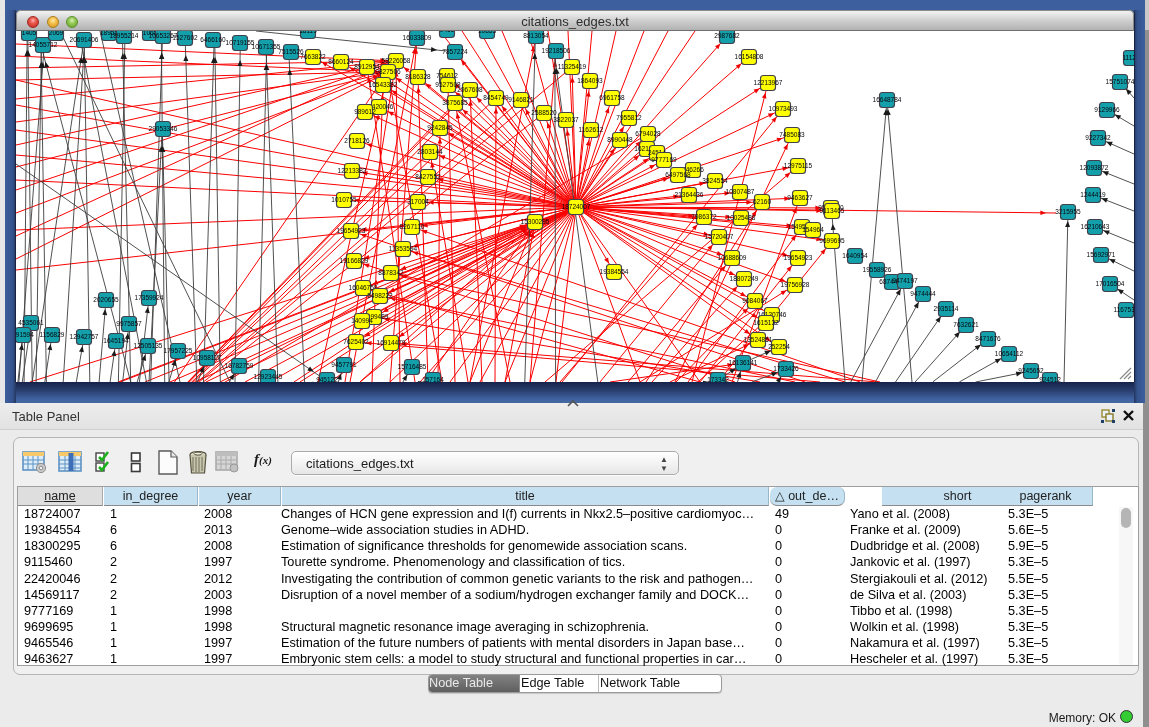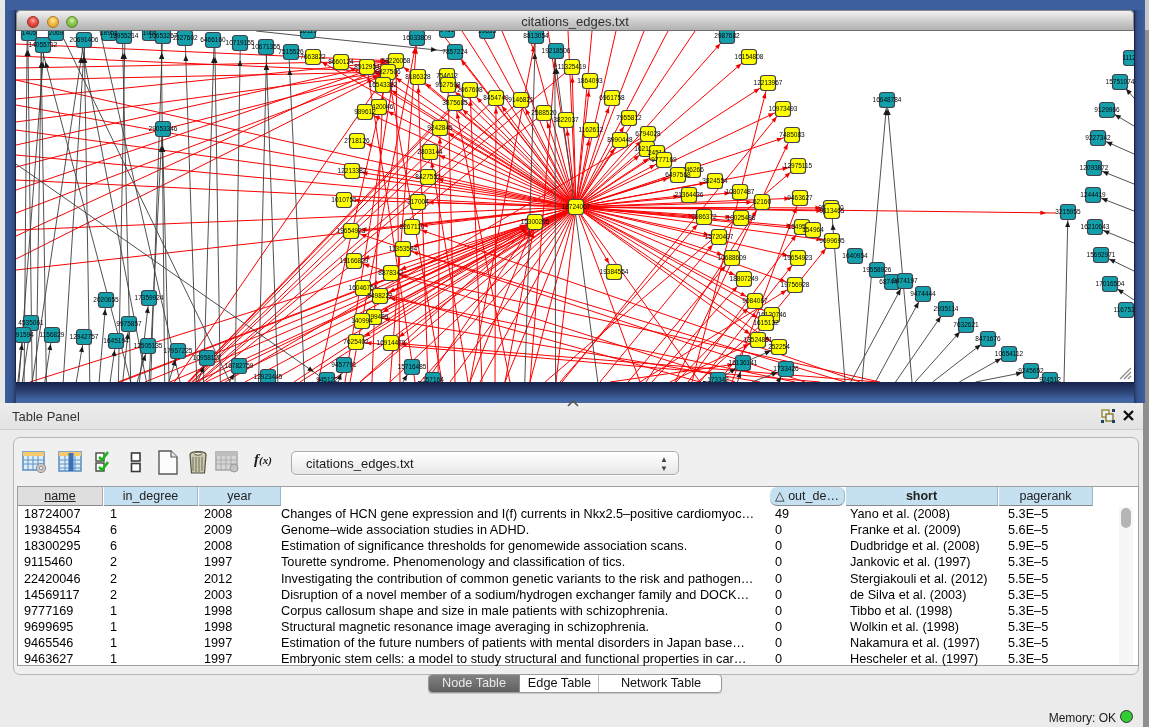--- a/index.html
+++ b/index.html
@@ -675,6 +675,7 @@
           <span class="hc" style="left:0;width:85px;background:#dedede;border-right:1px solid #aaa;text-decoration:underline;">name</span>
           <span class="hc" style="left:86px;width:94px;">in_degree</span>
           <span class="hc" style="left:181px;width:82px;">year</span>
+          <span class="hc" style="left:264px;width:487px;">title</span>
           <span class="hc" style="left:752px;width:75px;border-radius:7px;">△ out_de…</span>
           <span class="hc" style="left:828px;width:152px;font-weight:bold;">short</span>
           <span class="hc" style="left:981px;width:94px;">pagerank</span>

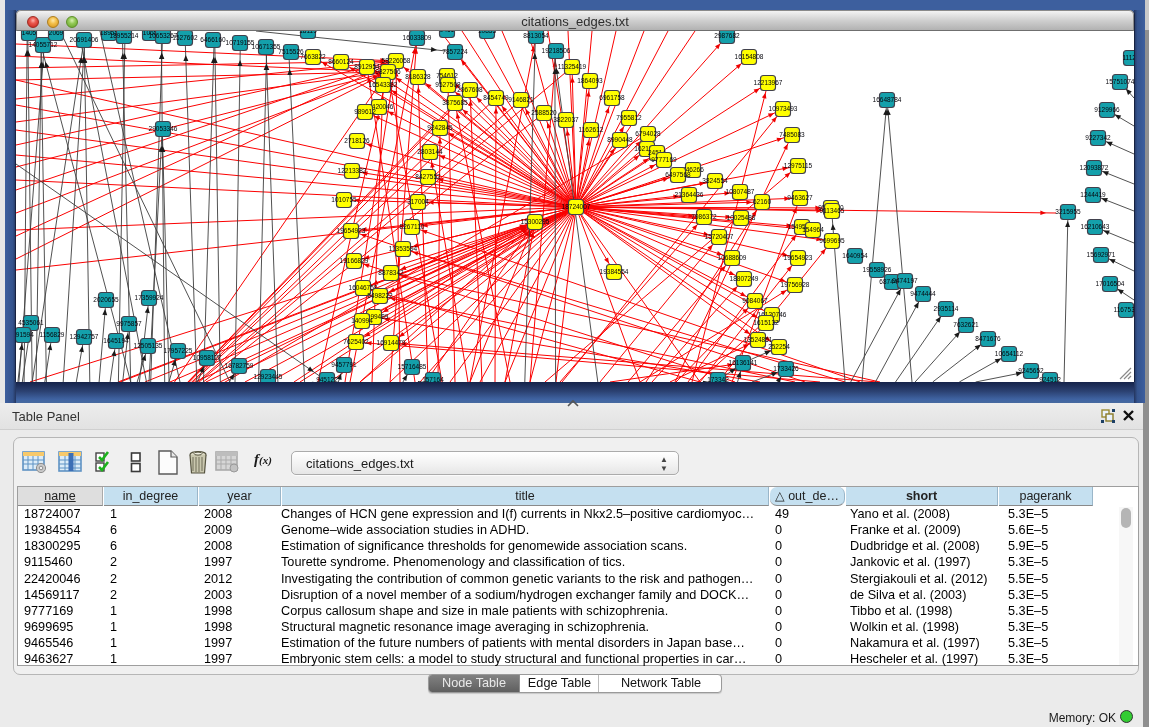--- a/index.html
+++ b/index.html
@@ -677,7 +677,7 @@
           <span class="hc" style="left:181px;width:82px;">year</span>
           <span class="hc" style="left:264px;width:487px;">title</span>
           <span class="hc" style="left:752px;width:75px;border-radius:7px;">△ out_de…</span>
-          <span class="hc" style="left:828px;width:152px;font-weight:bold;">short</span>
+          <span class="hc" style="left:864px;width:152px;">short</span>
           <span class="hc" style="left:981px;width:94px;">pagerank</span>
         </div>
 <div class="trow" style="top:19.0px">

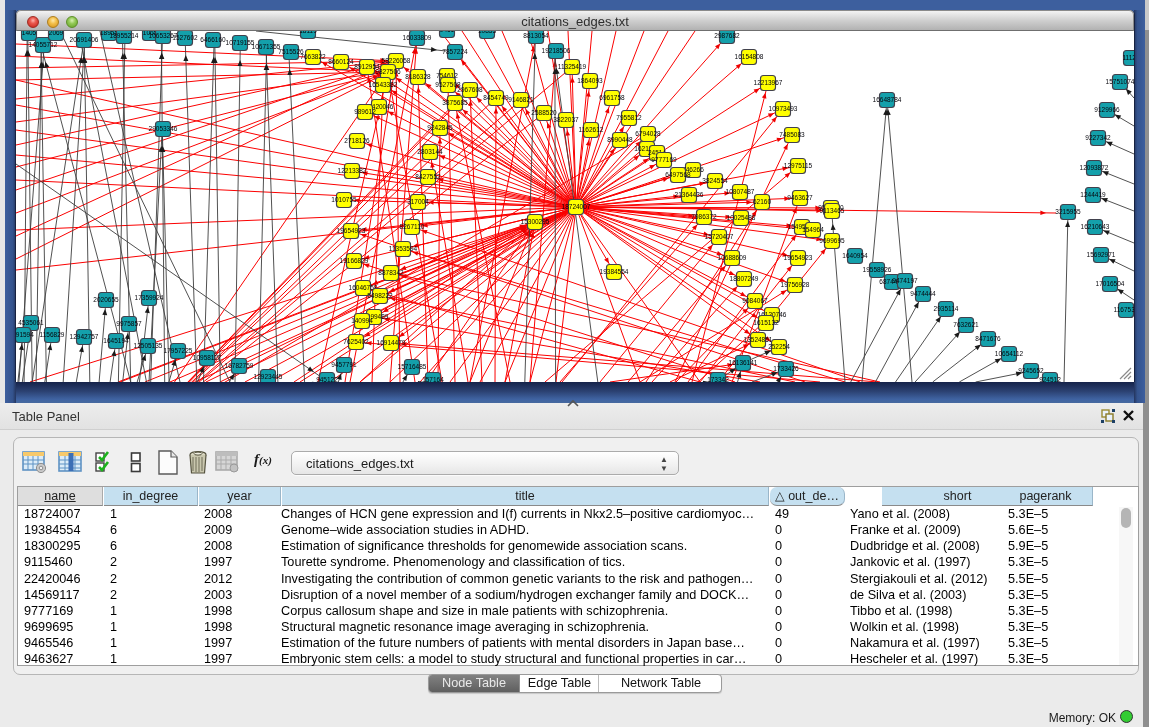--- a/index.html
+++ b/index.html
@@ -692,7 +692,7 @@
 <div class="trow" style="top:35.1px">
             <span class="c1">19384554</span>
             <span class="c2">6</span>
-            <span class="c3">2009</span>
+            <span class="c3">2013</span>
             <span class="c4">Genome–wide association studies in ADHD.</span>
             <span class="c5">0</span>
             <span class="c6">Franke et al. (2009)</span>

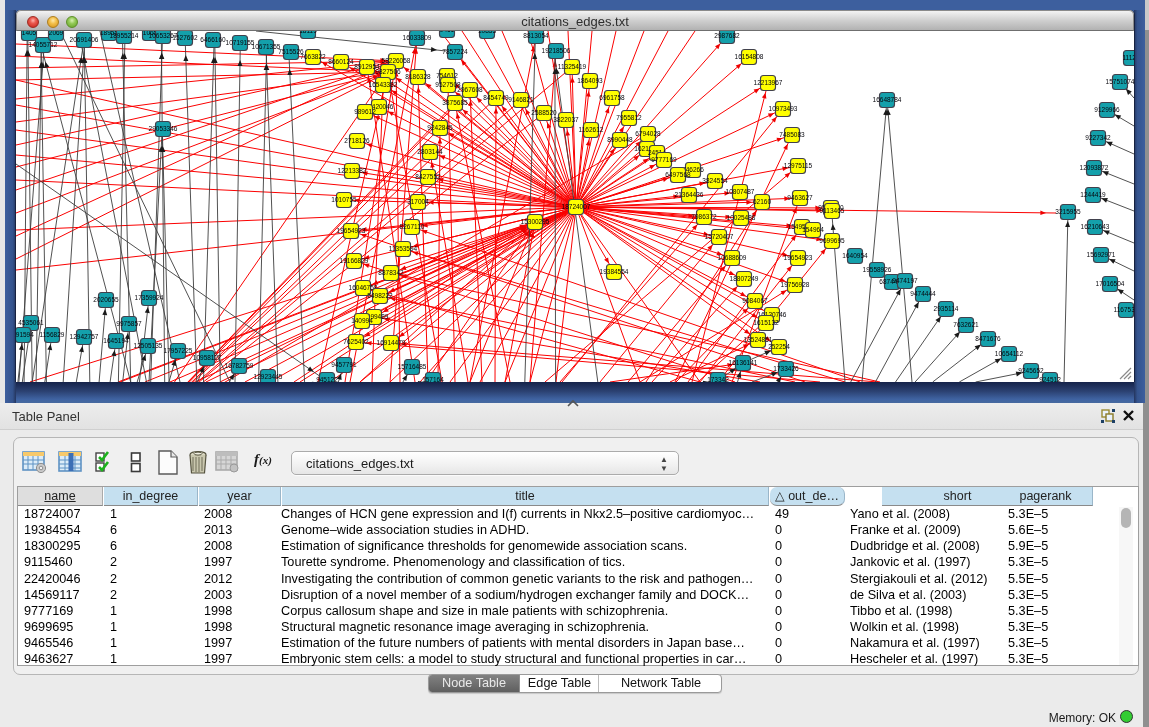--- a/index.html
+++ b/index.html
@@ -738,7 +738,6 @@
             <span class="c1">9777169</span>
             <span class="c2">1</span>
             <span class="c3">1998</span>
-            <span class="c4">Corpus callosum shape and size in male patients with schizophrenia.</span>
             <span class="c5">0</span>
             <span class="c6">Tibbo et al. (1998)</span>
             <span class="c7">5.3E–5</span>

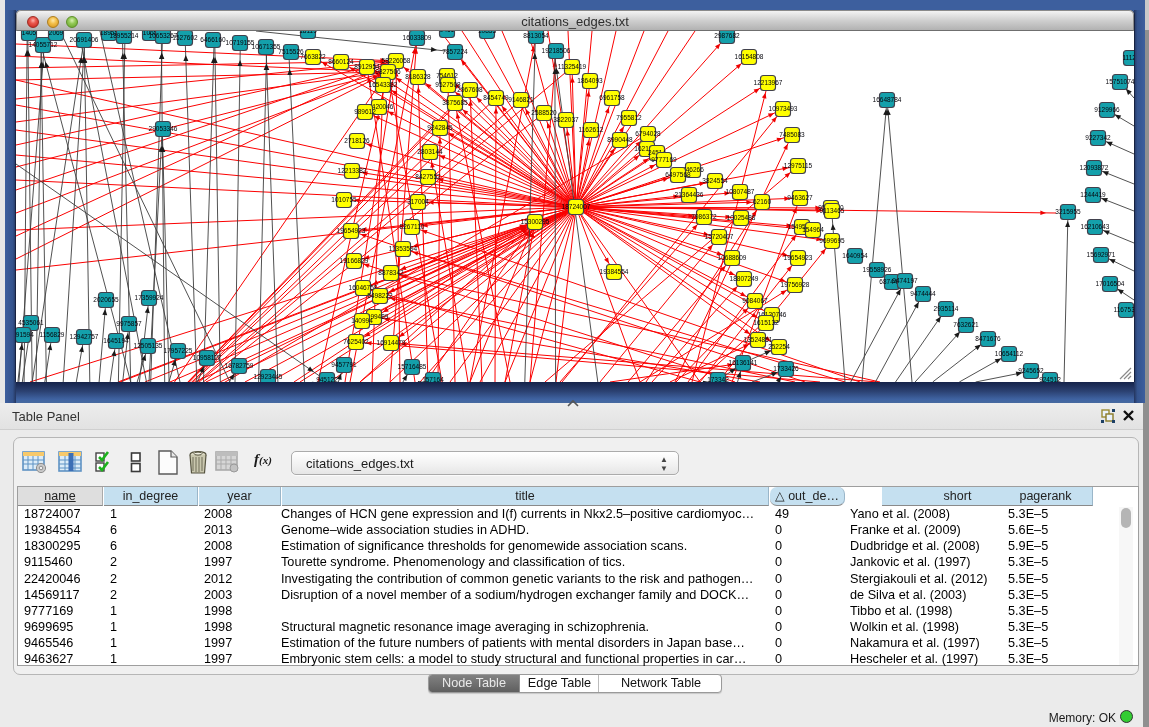--- a/index.html
+++ b/index.html
@@ -79,7 +79,7 @@
 #tabs { position:absolute; left:428px; top:271px; width:294px; height:19px;
   border-radius:4px; border:1px solid #9a9a9a; background:#fff;
   box-shadow:0 1px 1px rgba(0,0,0,.15); font-size:12.7px; }
-#tabs .seg { position:absolute; top:0; height:17px; line-height:17px; text-align:center; color:#111; }
+#tabs .seg { position:absolute; top:0; height:17px; line-height:17px; text-align:left; color:#111; }
 #tabs .s1 { left:0; width:91px; background:linear-gradient(#828282,#5f5f5f); color:#e9e9e9;
   border-radius:3px 0 0 3px; border-right:1px solid #8e8e8e;}
 #tabs .s2 { left:92px; width:78px; border-right:1px solid #bbb; }

